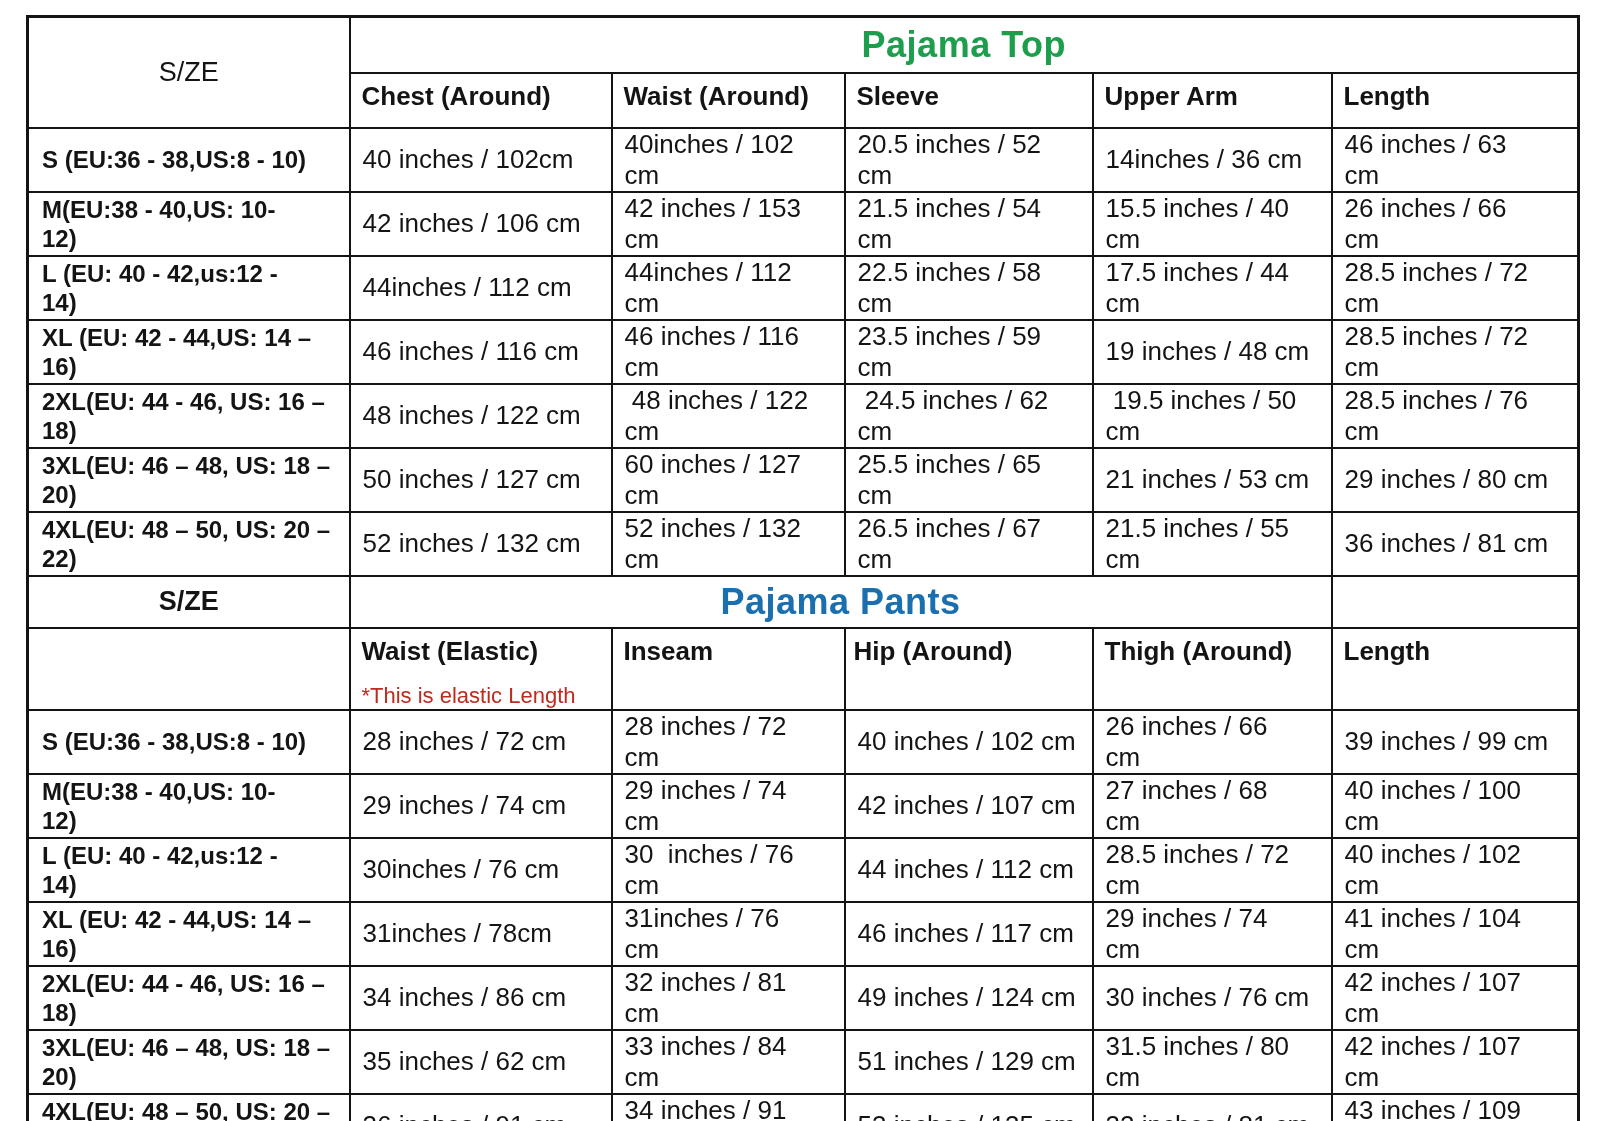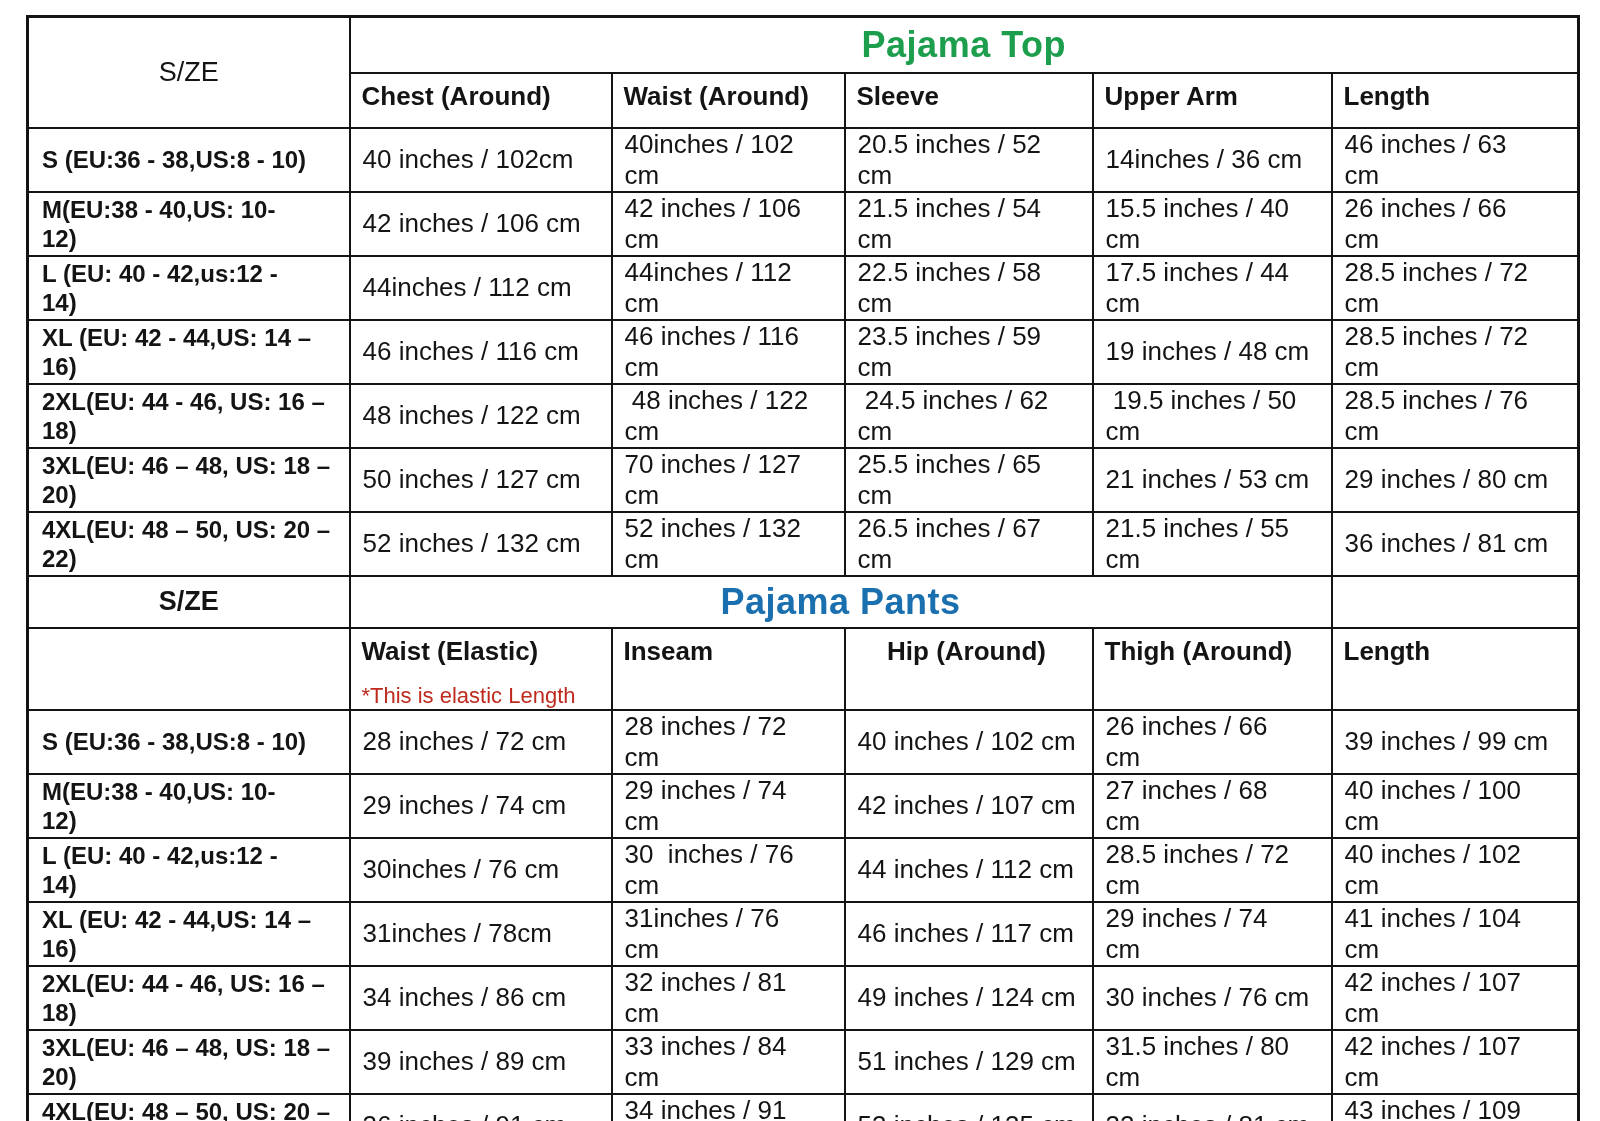--- a/index.html
+++ b/index.html
@@ -136,7 +136,7 @@
     <td class="size-cell">M(EU:38 - 40,US: 10-
 12)</td>
     <td class="val">42 inches / 106 cm</td>
-    <td class="val">42 inches / 106
+    <td class="val">42 inches / 153
 cm</td>
     <td class="val">21.5 inches / 54
 cm</td>

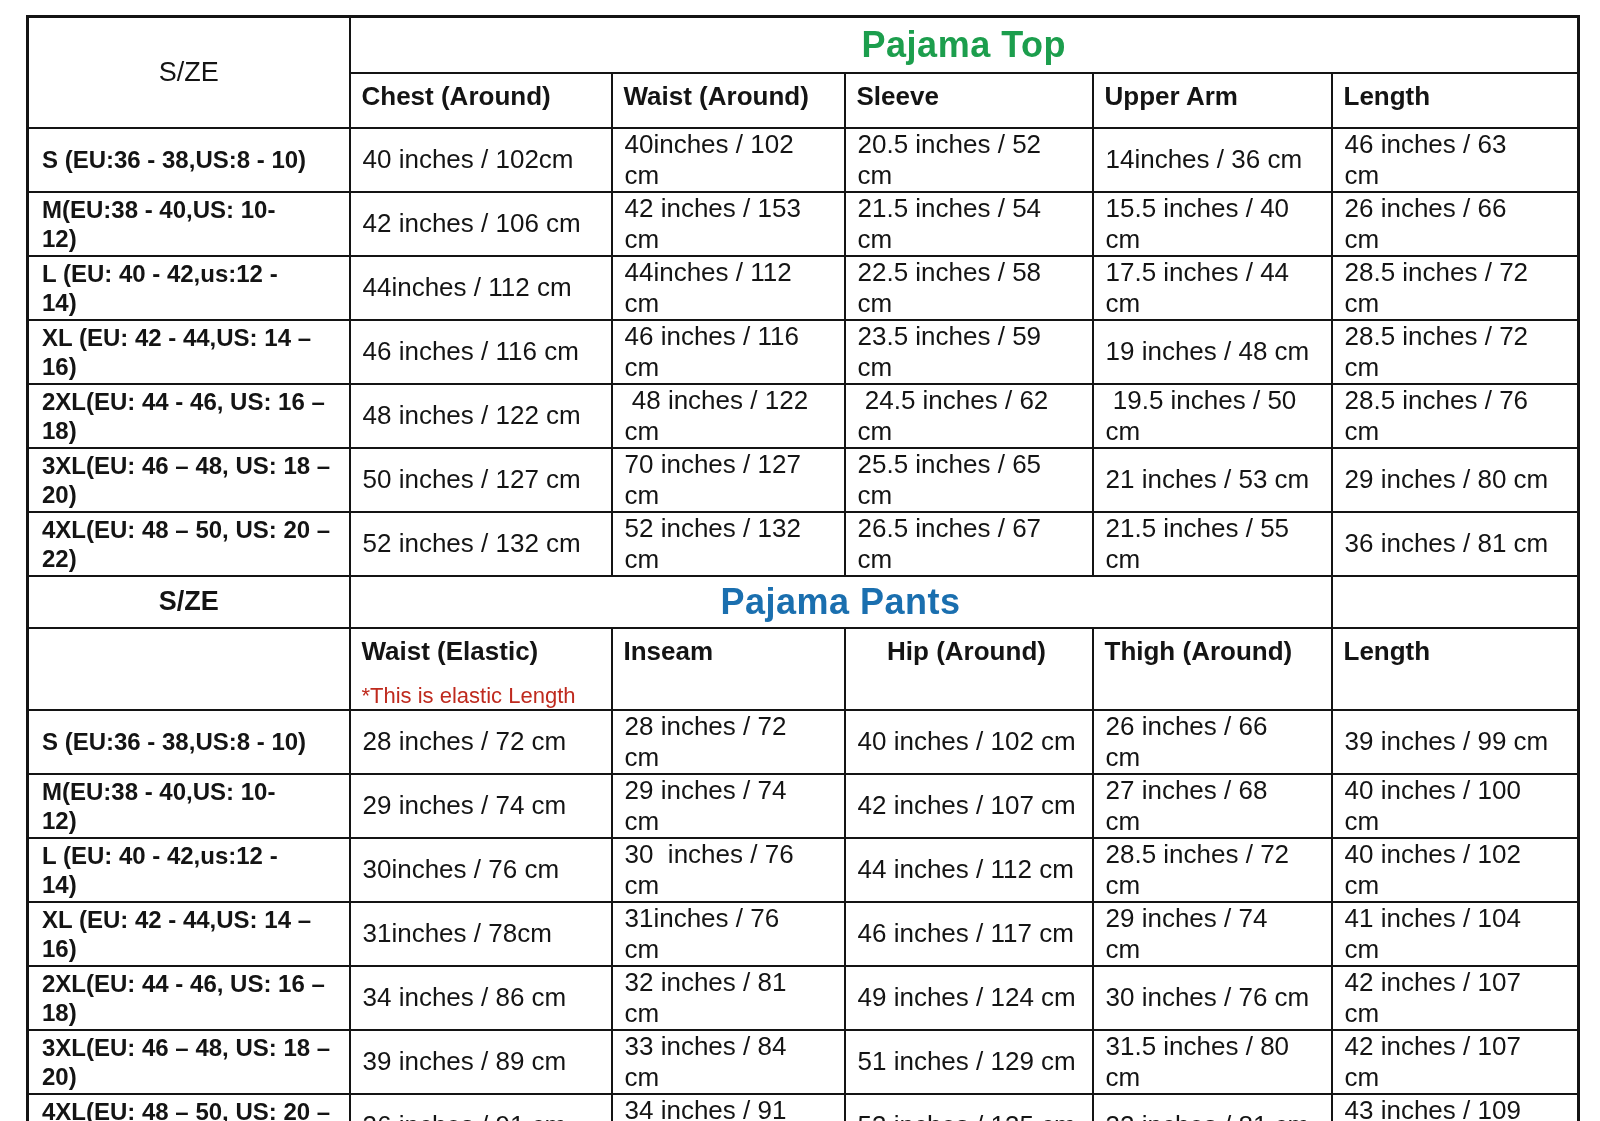--- a/index.html
+++ b/index.html
@@ -187,7 +187,7 @@
     <td class="size-cell">3XL(EU: 46 – 48, US: 18 –
 20)</td>
     <td class="val">50 inches / 127 cm</td>
-    <td class="val">70 inches / 127
+    <td class="val">60 inches / 127
 cm</td>
     <td class="val">25.5 inches / 65
 cm</td>

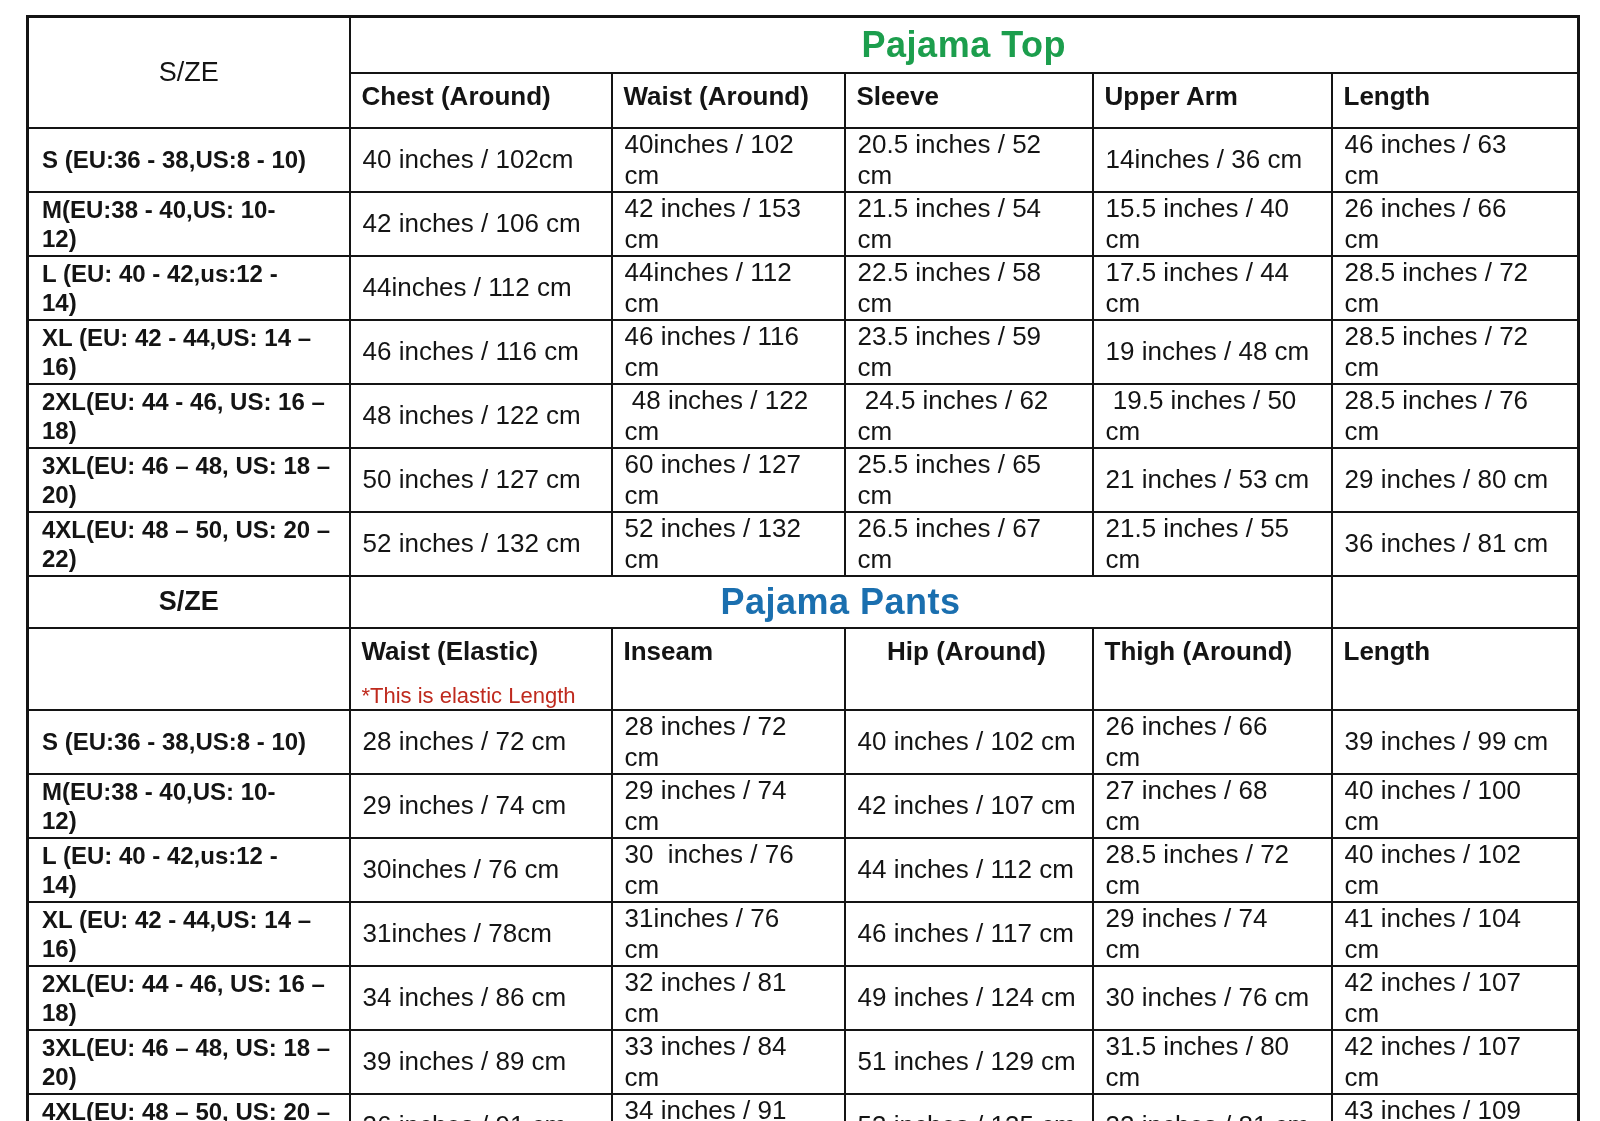--- a/index.html
+++ b/index.html
@@ -67,7 +67,7 @@
     font-weight:700;
     padding:7px 6px 0 11px;
   }
-  .col-head.center{text-align:center;padding-left:2px;}
+  .col-head.center{text-align:left;padding-left:8px;}
   .head-label{display:block;}
   .head-note{
     display:block;

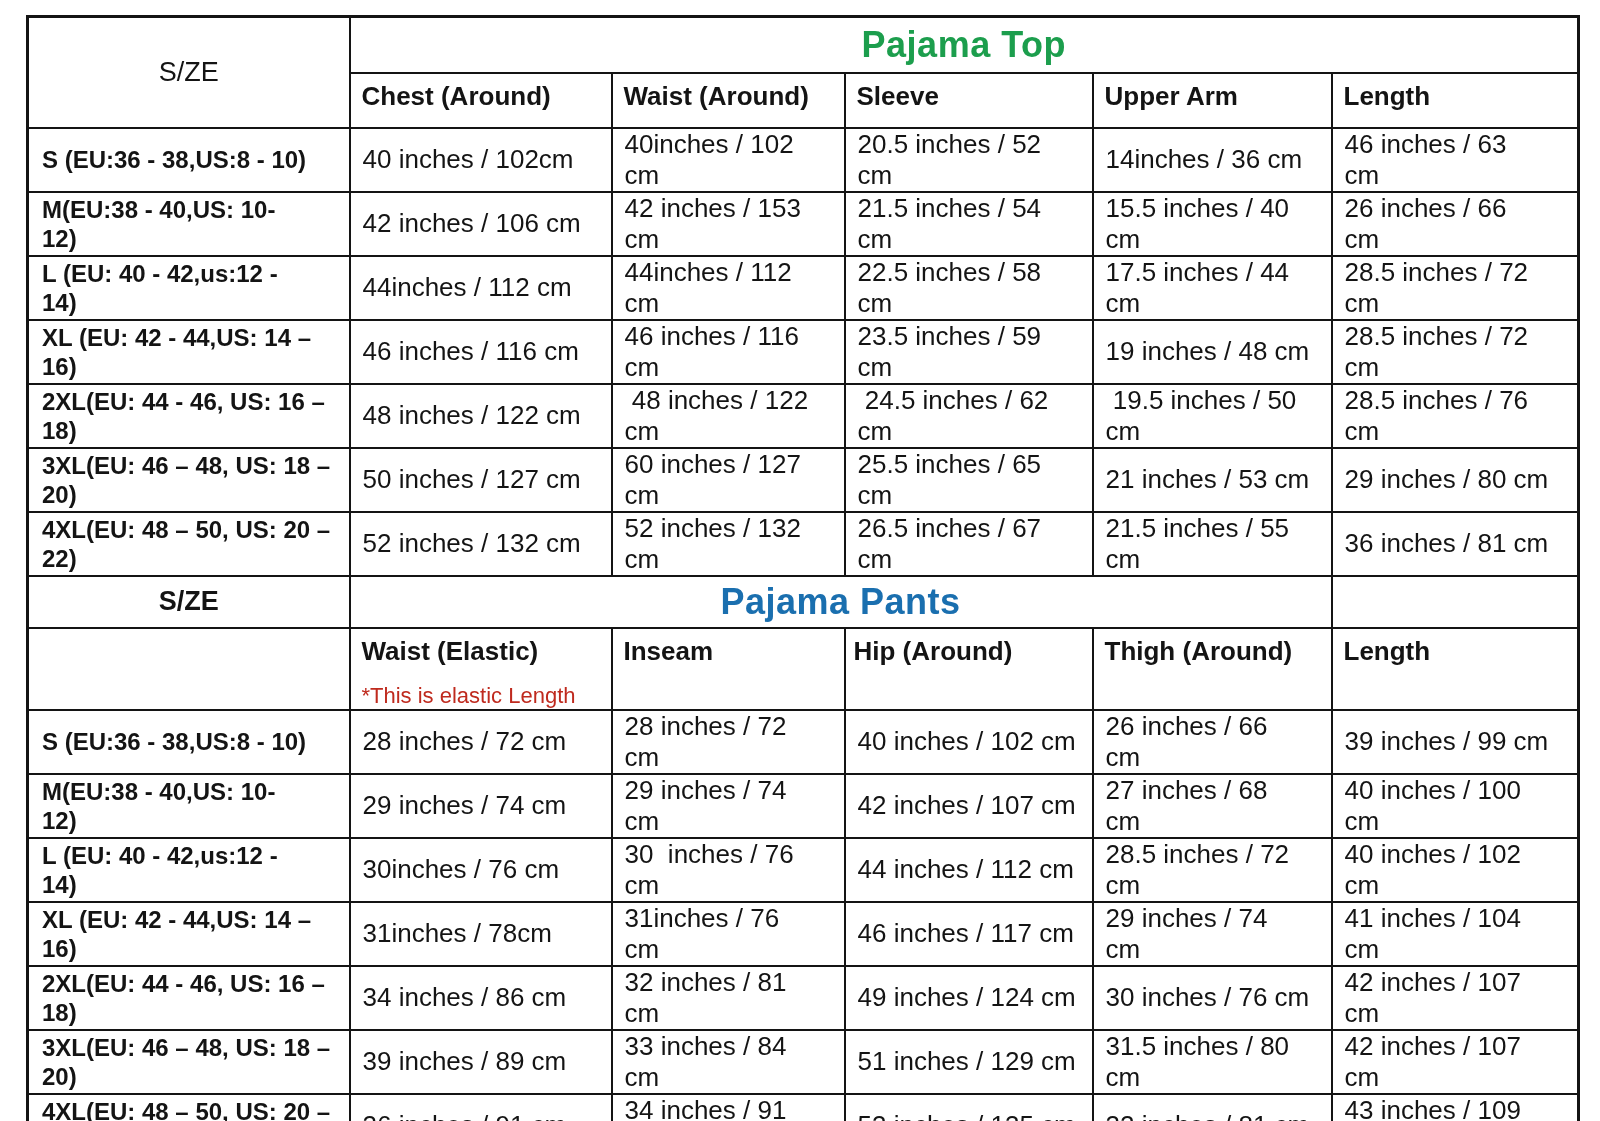--- a/index.html
+++ b/index.html
@@ -286,7 +286,7 @@
         <tr class="r-data r-data-pants">
     <td class="size-cell">3XL(EU: 46 – 48, US: 18 –
 20)</td>
-    <td class="val">39 inches / 89 cm</td>
+    <td class="val">35 inches / 62 cm</td>
     <td class="val">33 inches / 84
 cm</td>
     <td class="val">51 inches / 129 cm</td>

